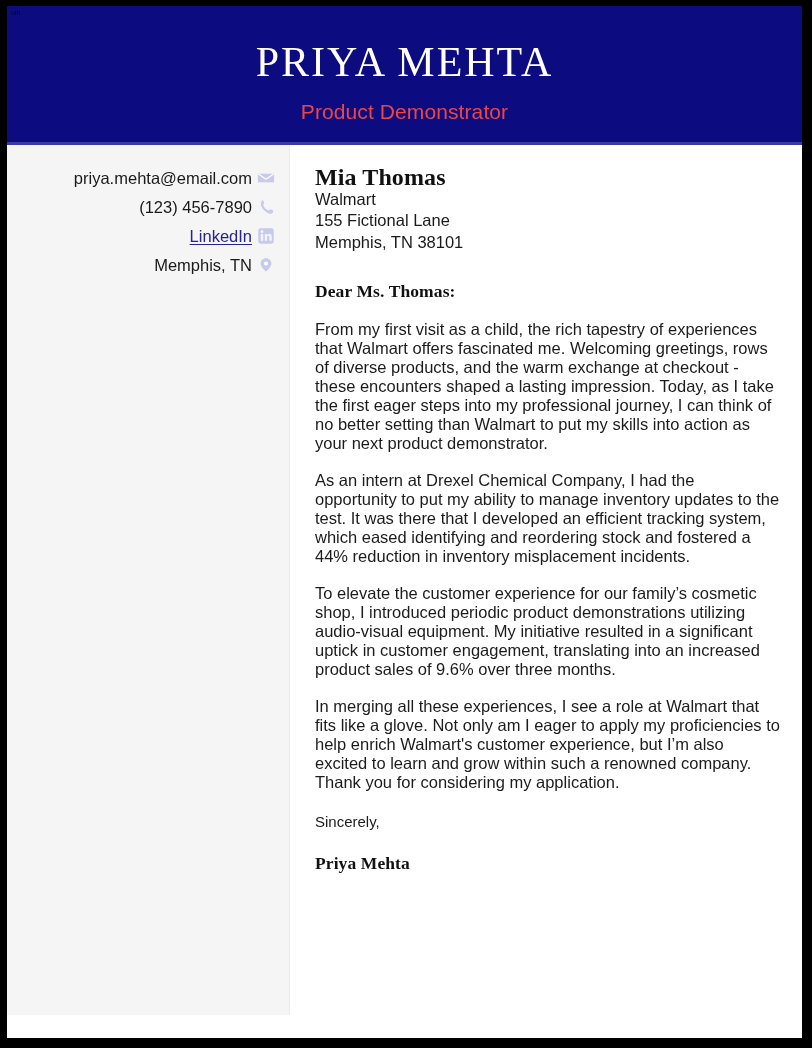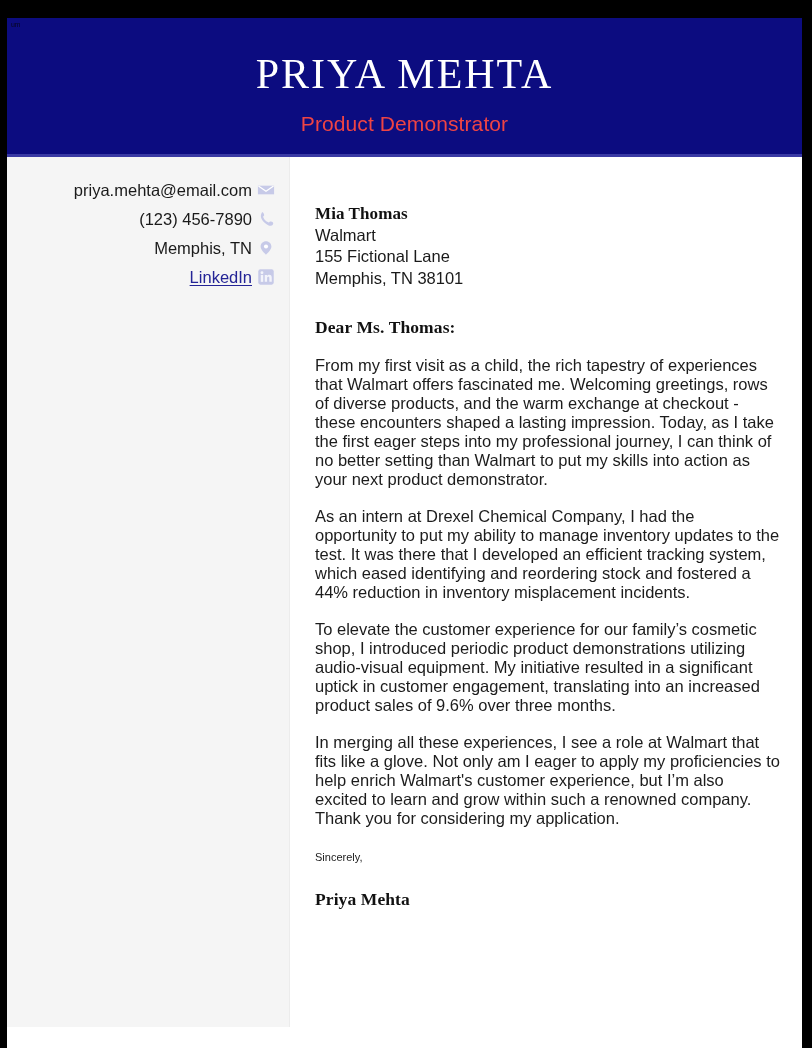--- a/index.html
+++ b/index.html
@@ -22,7 +22,7 @@
     height: 1048px;
     background: #000000;
     box-sizing: border-box;
-    padding: 18px 10px 10px 7px;
+    padding: 6px 10px 10px 7px;
   }
 
   .document {

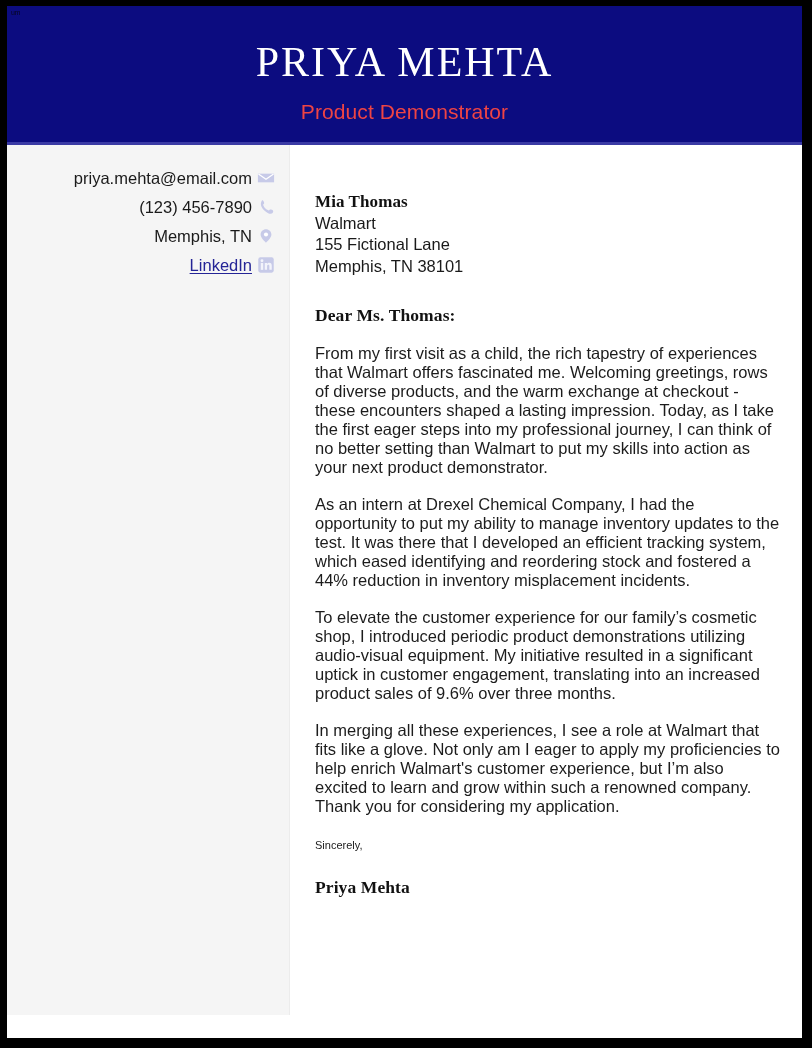--- a/index.html
+++ b/index.html
@@ -154,10 +154,9 @@
   .recipient-name {
     font-family: "Liberation Serif", "DejaVu Serif", serif;
     font-weight: bold;
-    font-size: 17px;
-    color: #111111;
-    letter-spacing: .1px;
-    margin-top: 24px;
+    font-size: 24px;
+    color: #111111;
+    letter-spacing: .1px;
   }
   .letter-date {
     font-family: "Liberation Serif", "DejaVu Serif", serif;

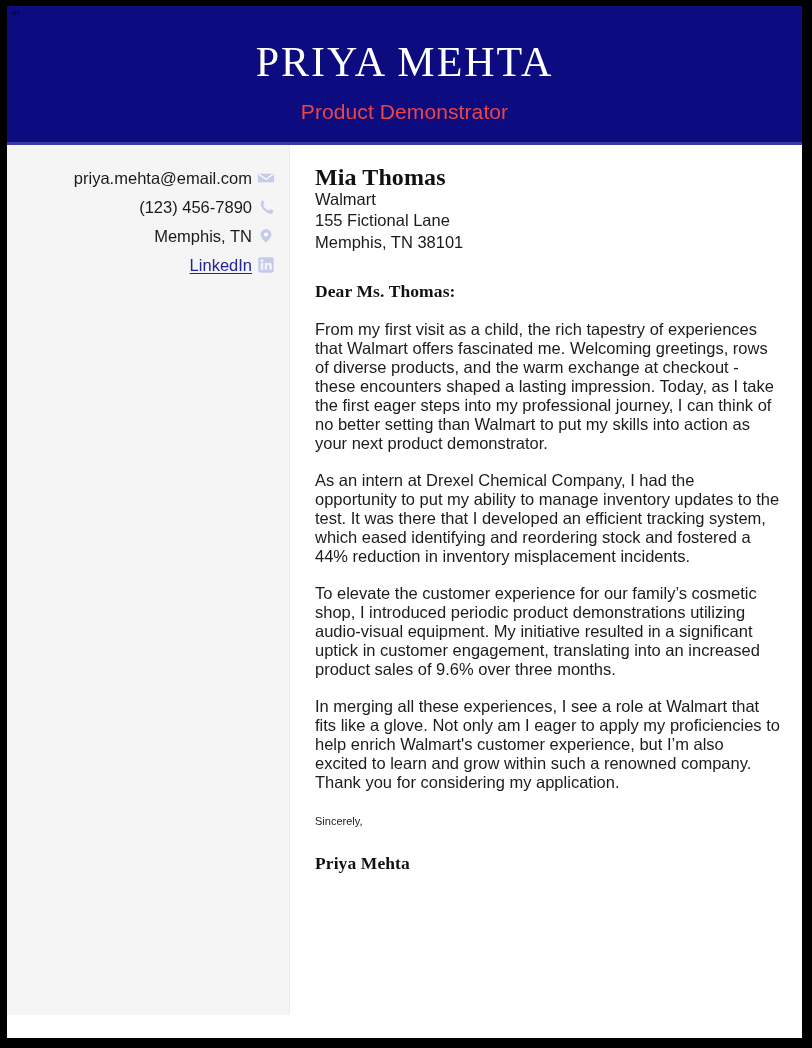--- a/index.html
+++ b/index.html
@@ -237,16 +237,6 @@
           </li>
 
           <li class="contact-item">
-            <span class="contact-text">Memphis, TN</span>
-            <span class="contact-icon">
-              <svg width="18" height="18" viewBox="0 0 20 20" aria-hidden="true">
-                <path d="M10 2.6c-3.3 0-6 2.6-6 5.8 0 4.2 6 9 6 9s6-4.8 6-9c0-3.2-2.7-5.8-6-5.8z" fill="#c7cae8"></path>
-                <circle cx="10" cy="8.3" r="2.3" fill="#ffffff"></circle>
-              </svg>
-            </span>
-          </li>
-
-          <li class="contact-item">
             <a class="contact-link" href="#">LinkedIn</a>
             <span class="contact-icon">
               <svg width="18" height="18" viewBox="0 0 20 20" aria-hidden="true">
@@ -254,6 +244,16 @@
                 <rect x="4.2" y="7.8" width="2.7" height="7.6" fill="#f3f4fb"></rect>
                 <circle cx="5.55" cy="5.3" r="1.6" fill="#f3f4fb"></circle>
                 <path d="M8.6 7.8h2.6v1.1c.5-.9 1.5-1.3 2.5-1.3 1.9 0 2.7 1.1 2.7 3.2v4.6h-2.7v-4.1c0-1-.3-1.6-1.2-1.6-.8 0-1.3.6-1.3 1.6v4.1H8.6z" fill="#f3f4fb"></path>
+              </svg>
+            </span>
+          </li>
+
+          <li class="contact-item">
+            <span class="contact-text">Memphis, TN</span>
+            <span class="contact-icon">
+              <svg width="18" height="18" viewBox="0 0 20 20" aria-hidden="true">
+                <path d="M10 2.6c-3.3 0-6 2.6-6 5.8 0 4.2 6 9 6 9s6-4.8 6-9c0-3.2-2.7-5.8-6-5.8z" fill="#c7cae8"></path>
+                <circle cx="10" cy="8.3" r="2.3" fill="#ffffff"></circle>
               </svg>
             </span>
           </li>

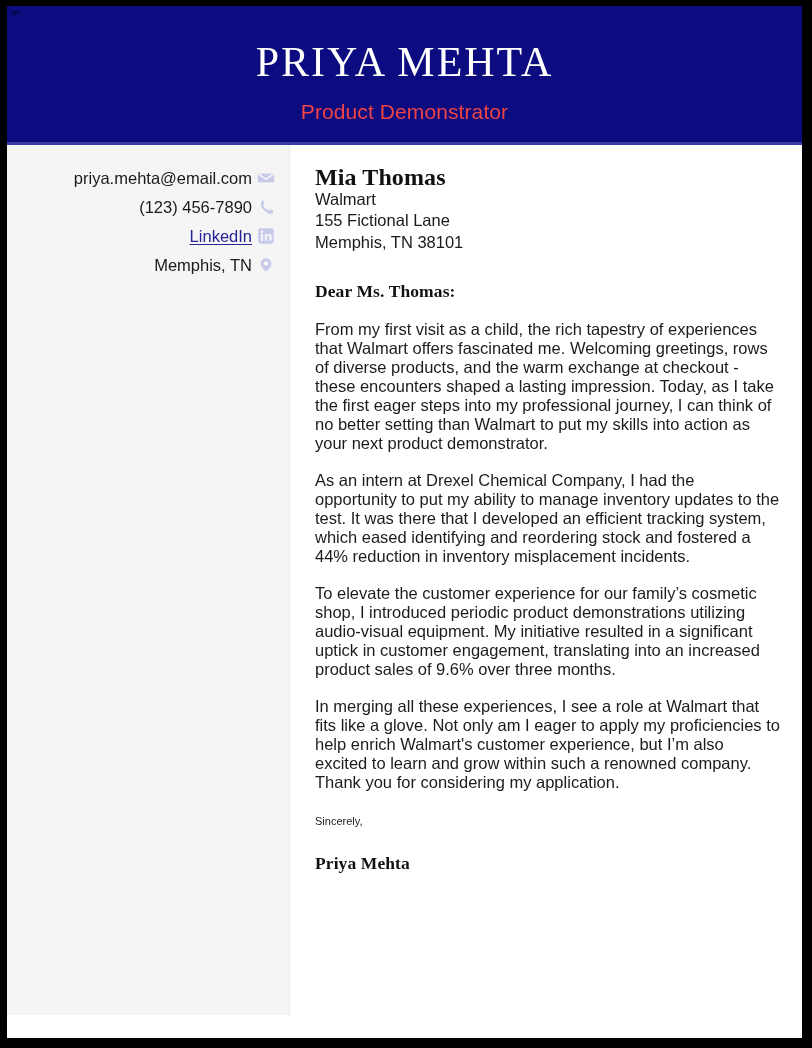--- a/index.html
+++ b/index.html
@@ -186,7 +186,7 @@
     max-width: 472px;
   }
   .closing {
-    font-size: 11px;
+    font-size: 15px;
     line-height: 21.6px;
     color: #1c1c1c;
     margin: 19px 0 0 0;

